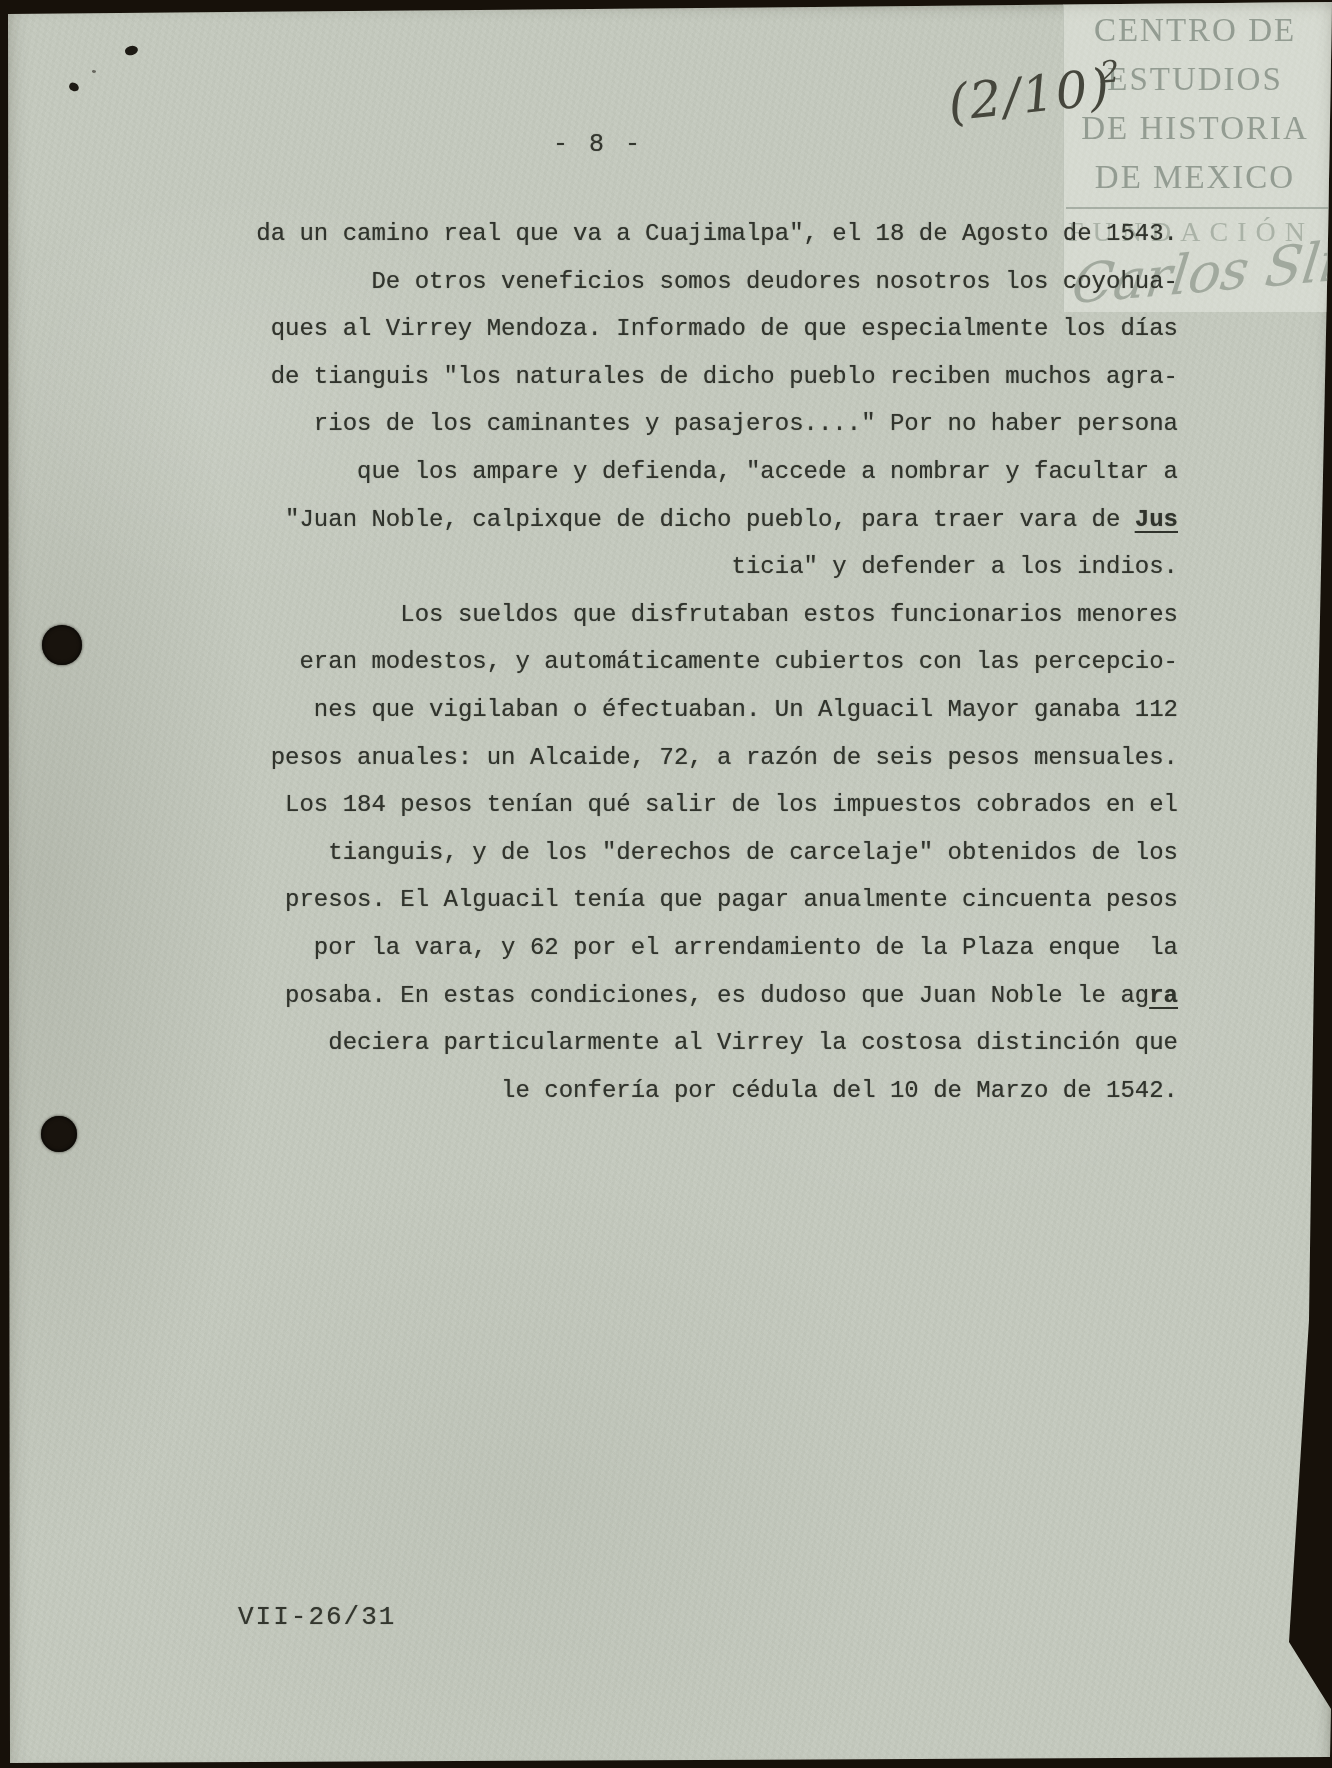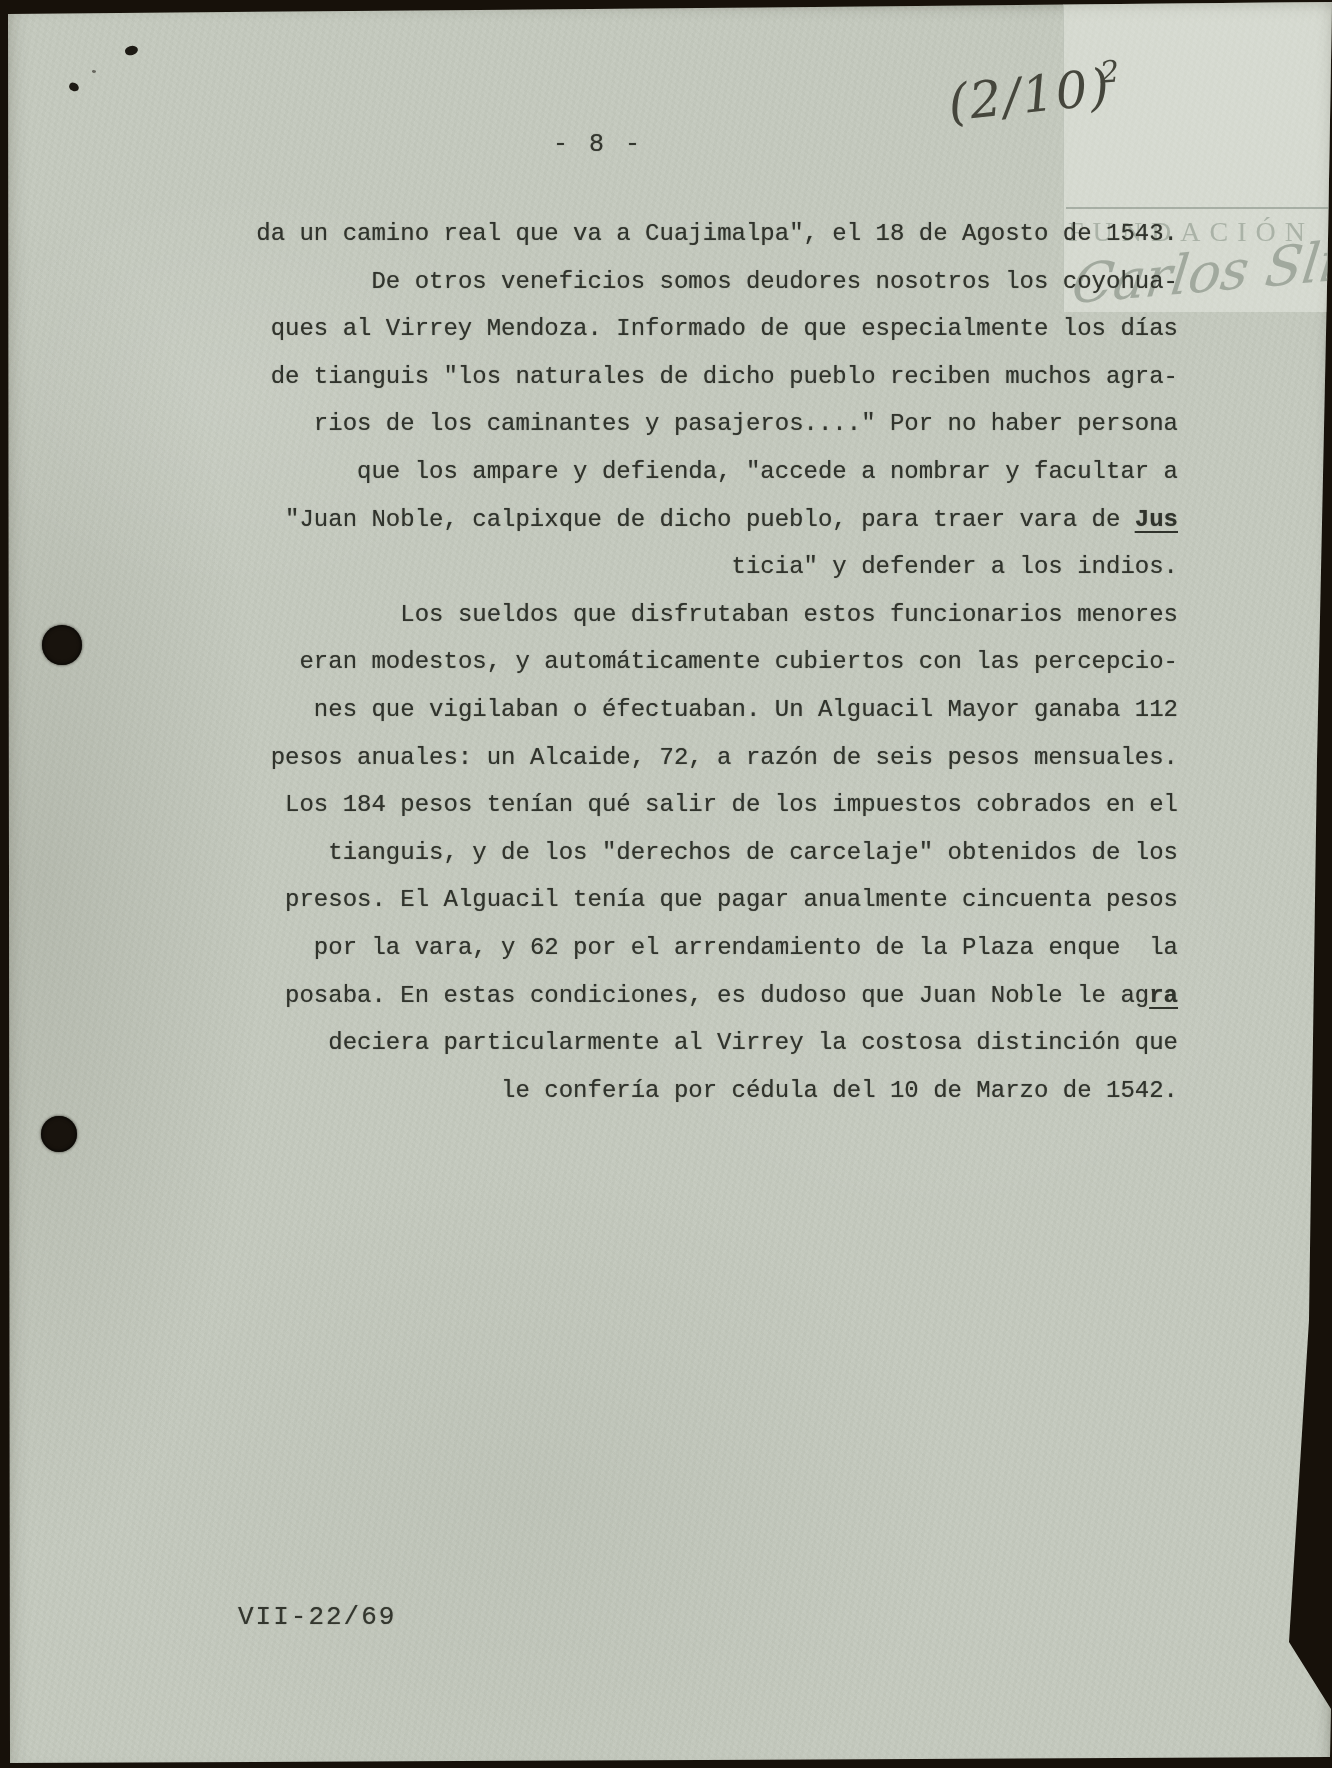--- a/index.html
+++ b/index.html
@@ -111,6 +111,12 @@
   <div class="paper">
 
     <div class="wm-band"></div>
+    <div class="wm-centro">
+      <div>CENTRO DE</div>
+      <div>ESTUDIOS</div>
+      <div>DE HISTORIA</div>
+      <div>DE MEXICO</div>
+    </div>
     <div class="wm-rule"></div>
     <div class="wm-fundacion">FUNDACIÓN</div>
     <div class="wm-signature">Carlos Slim</div>

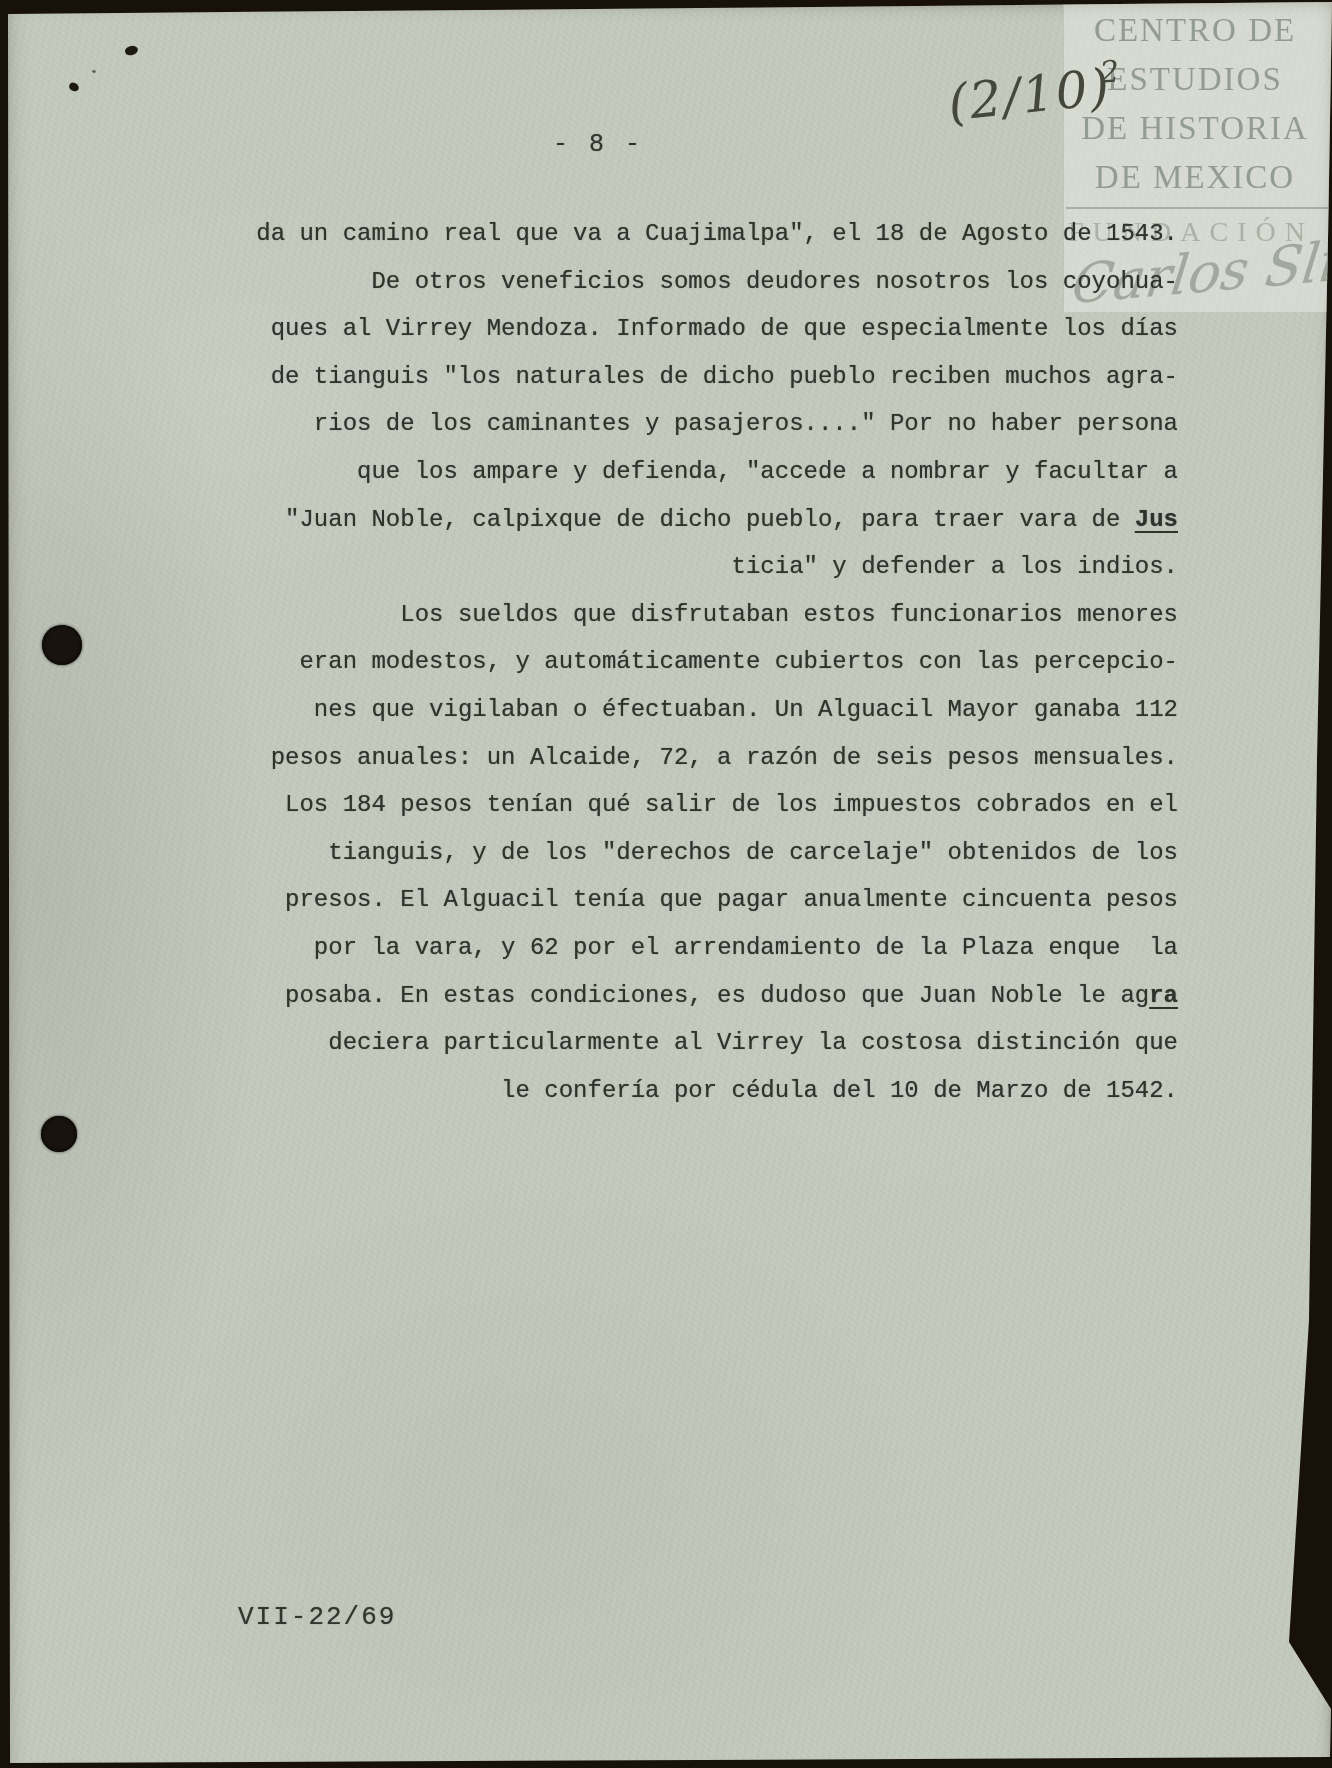--- a/index.html
+++ b/index.html
@@ -126,7 +126,7 @@
 
     <div class="page-number">- 8 -</div>
     <div class="body-text"><div class="tline"><span>da un camino real que va a Cuajimalpa", el 18 de Agosto de 1543.</span></div><div class="tline indent"><span>De otros veneficios somos deudores nosotros los coyohua-</span></div><div class="tline"><span>ques al Virrey Mendoza. Informado de que especialmente los días</span></div><div class="tline"><span>de tianguis "los naturales de dicho pueblo reciben muchos agra-</span></div><div class="tline"><span>rios de los caminantes y pasajeros...." Por no haber persona</span></div><div class="tline"><span>que los ampare y defienda, "accede a nombrar y facultar a</span></div><div class="tline"><span>"Juan Noble, calpixque de dicho pueblo, para traer vara de </span><span class="u">Jus</span></div><div class="tline"><span>ticia" y defender a los indios.</span></div><div class="tline indent"><span>Los sueldos que disfrutaban estos funcionarios menores</span></div><div class="tline"><span>eran modestos, y automáticamente cubiertos con las percepcio-</span></div><div class="tline"><span>nes que vigilaban o éfectuaban. Un Alguacil Mayor ganaba 112</span></div><div class="tline"><span>pesos anuales: un Alcaide, 72, a razón de seis pesos mensuales.</span></div><div class="tline"><span>Los 184 pesos tenían qué salir de los impuestos cobrados en el</span></div><div class="tline"><span>tianguis, y de los "derechos de carcelaje" obtenidos de los</span></div><div class="tline"><span>presos. El Alguacil tenía que pagar anualmente cincuenta pesos</span></div><div class="tline"><span>por la vara, y 62 por el arrendamiento de la Plaza enque  la</span></div><div class="tline"><span>posaba. En estas condiciones, es dudoso que Juan Noble le ag</span><span class="u">ra</span></div><div class="tline"><span>deciera particularmente al Virrey la costosa distinción que</span></div><div class="tline"><span>le confería por cédula del 10 de Marzo de 1542.</span></div></div>
-    <div class="catalog-code">VII-22/69</div>
+    <div class="catalog-code">VII-26/31</div>
 
     <div class="hole h1"></div>
     <div class="hole h2"></div>

